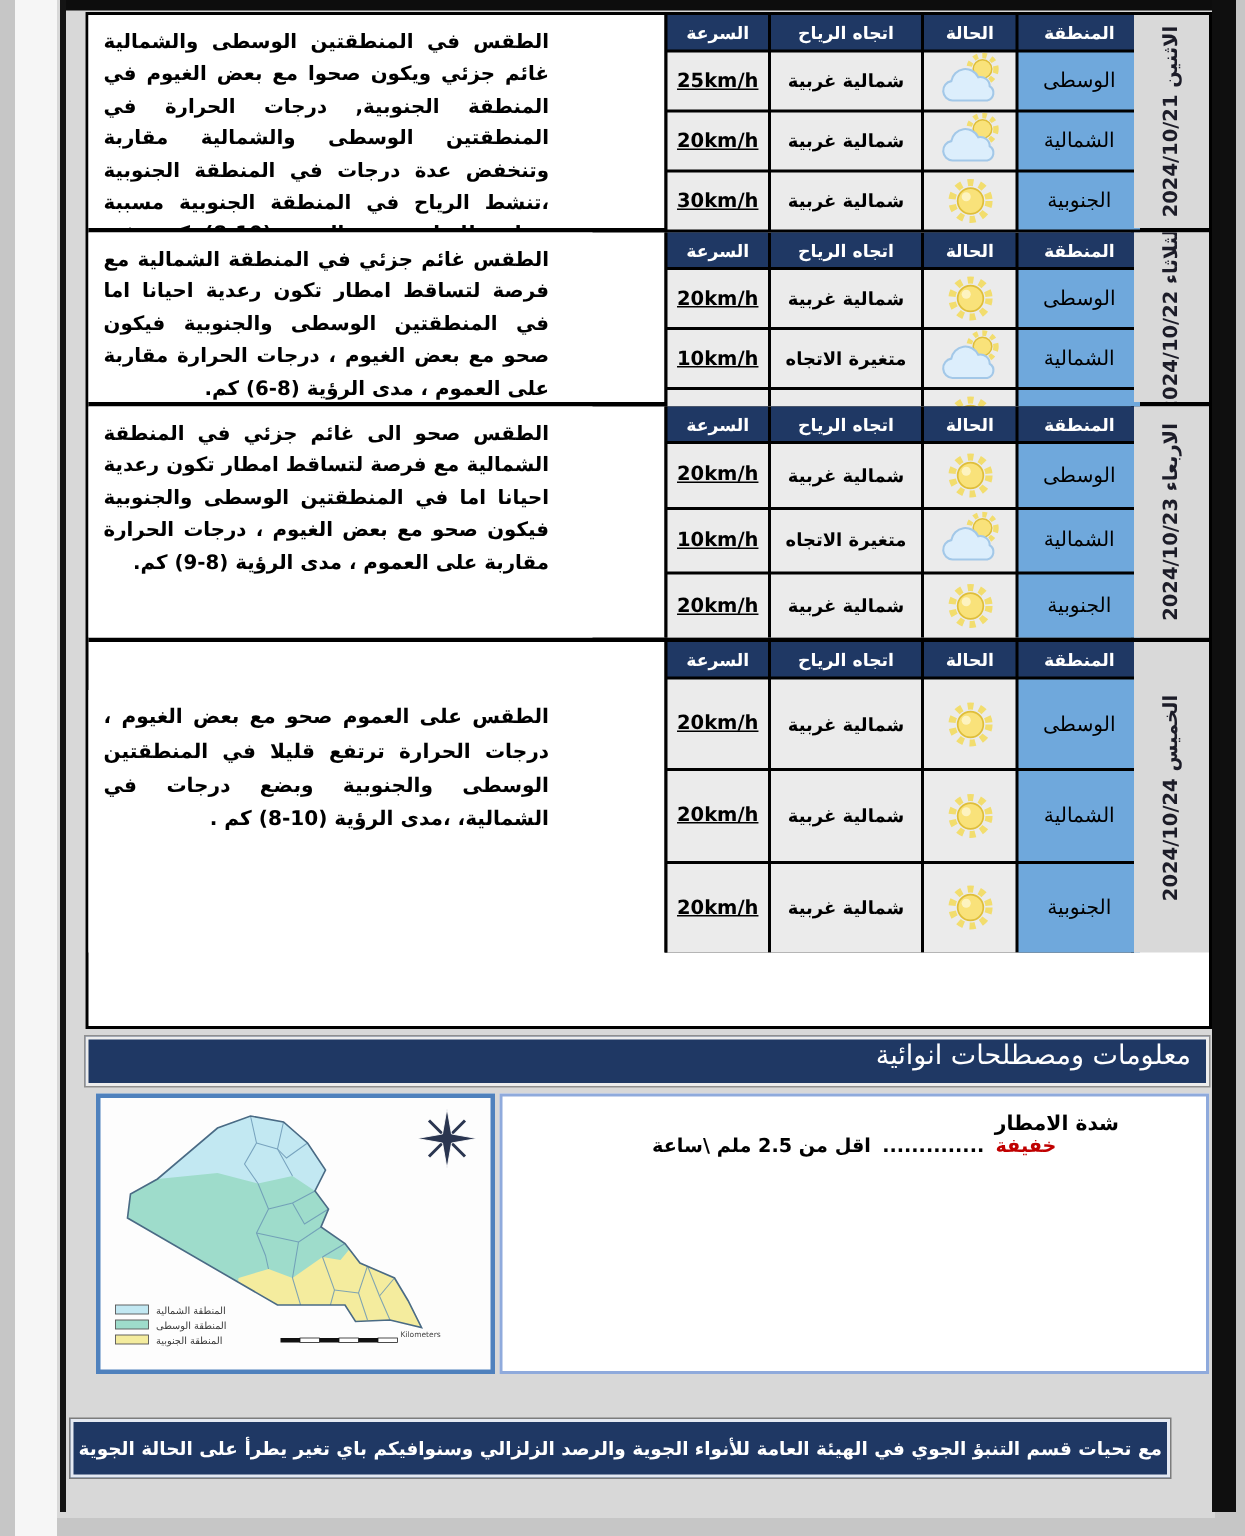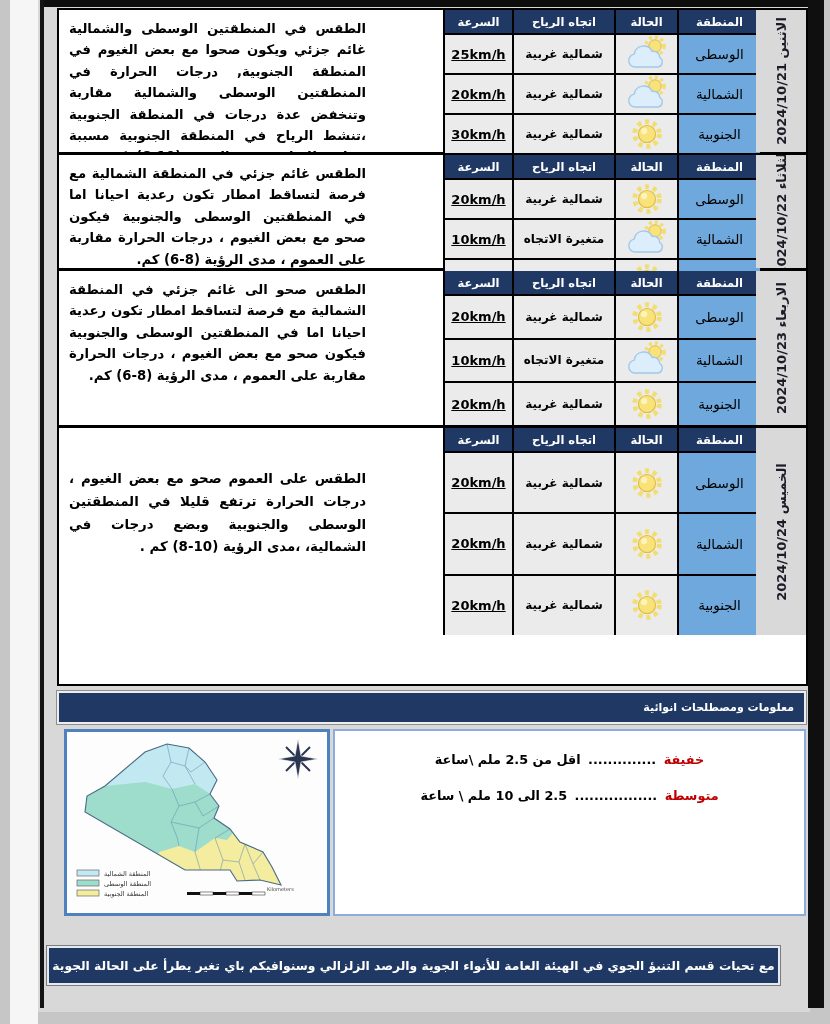--- a/index.html
+++ b/index.html
@@ -176,7 +176,7 @@
     </div>
 
     <div class="day-block b3 sep">
-      <div class="summary">الطقس صحو الى غائم جزئي في المنطقة الشمالية مع فرصة لتساقط امطار تكون رعدية احيانا اما في المنطقتين الوسطى والجنوبية فيكون صحو مع بعض الغيوم ، درجات الحرارة مقاربة على العموم ، مدى الرؤية (8-6) كم.</div>
+      <div class="summary">الطقس صحو الى غائم جزئي في المنطقة الشمالية مع فرصة لتساقط امطار تكون رعدية احيانا اما في المنطقتين الوسطى والجنوبية فيكون صحو مع بعض الغيوم ، درجات الحرارة مقاربة على العموم ، مدى الرؤية (8-9) كم.</div>
       <div class="wtable">
         <div class="hc">السرعة</div>
         <div class="hc">اتجاه الرياح</div>

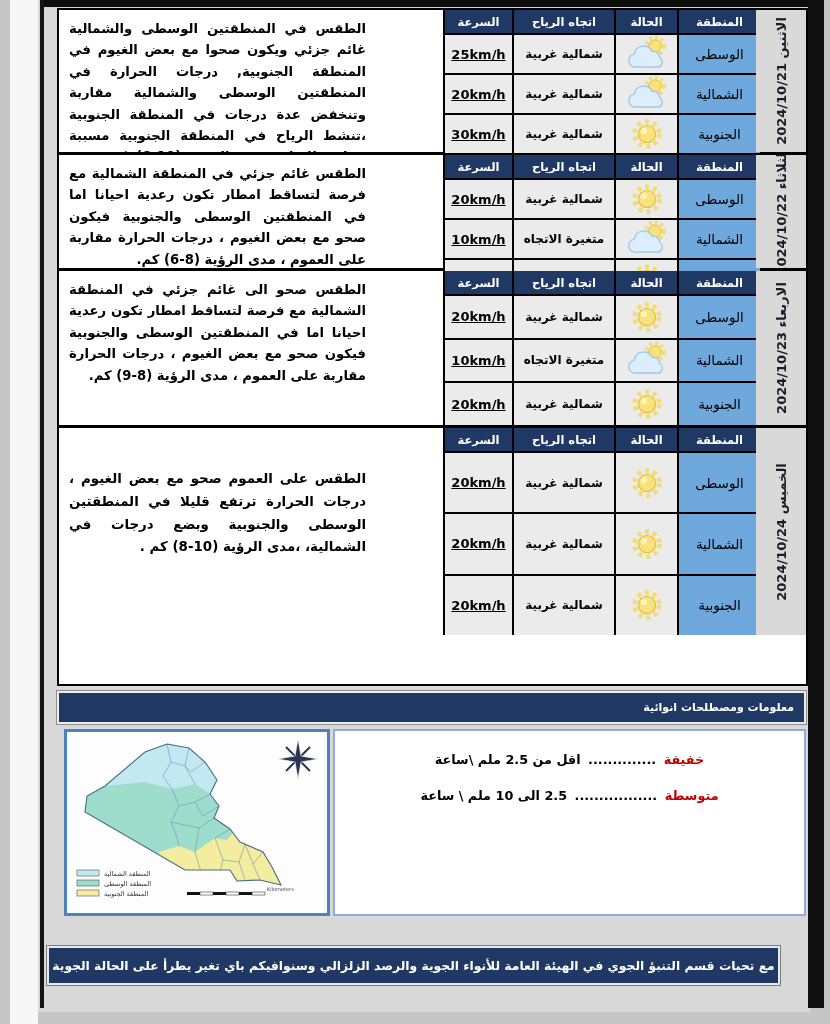--- a/index.html
+++ b/index.html
@@ -44,7 +44,7 @@
   
   .info-bar{left:57px;top:691px;width:749px;height:33px;background:#1f3864;border:2px solid #ededed;
             box-shadow:0 0 0 1px #8f8f8f;box-sizing:border-box;direction:rtl;color:#fff;
-            font-weight:bold;font-size:11px;display:flex;align-items:center;padding-right:10px;}
+            font-weight:normal;font-size:18px;display:flex;padding-right:10px;}
 
   
   .map-box{left:64px;top:729px;width:266px;height:187px;background:#fdfdfd;border:3px solid #4f81bd;box-sizing:border-box;}

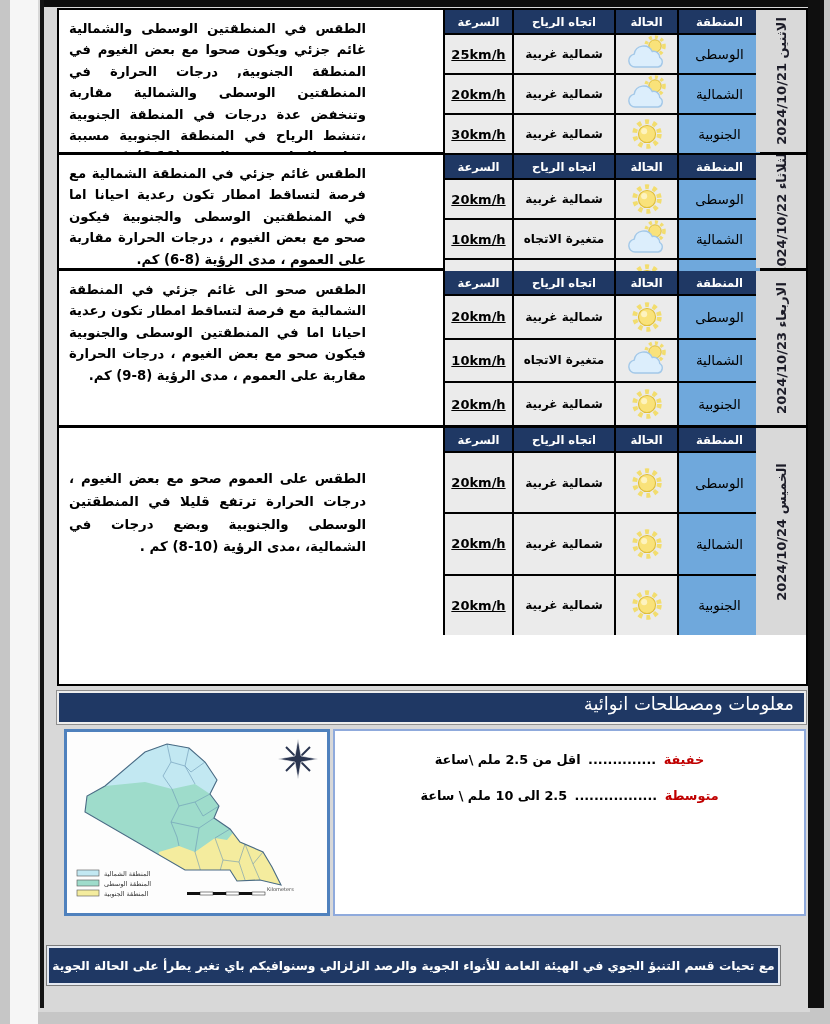--- a/index.html
+++ b/index.html
@@ -341,6 +341,7 @@
   </div>
 
   <div class="abs rain-box">
+    <div class="rain-title">شدة الامطار</div>
     <div class="rain-line">
       <span class="rain-label">خفيفة</span>
       <span class="rain-dots">..............</span>

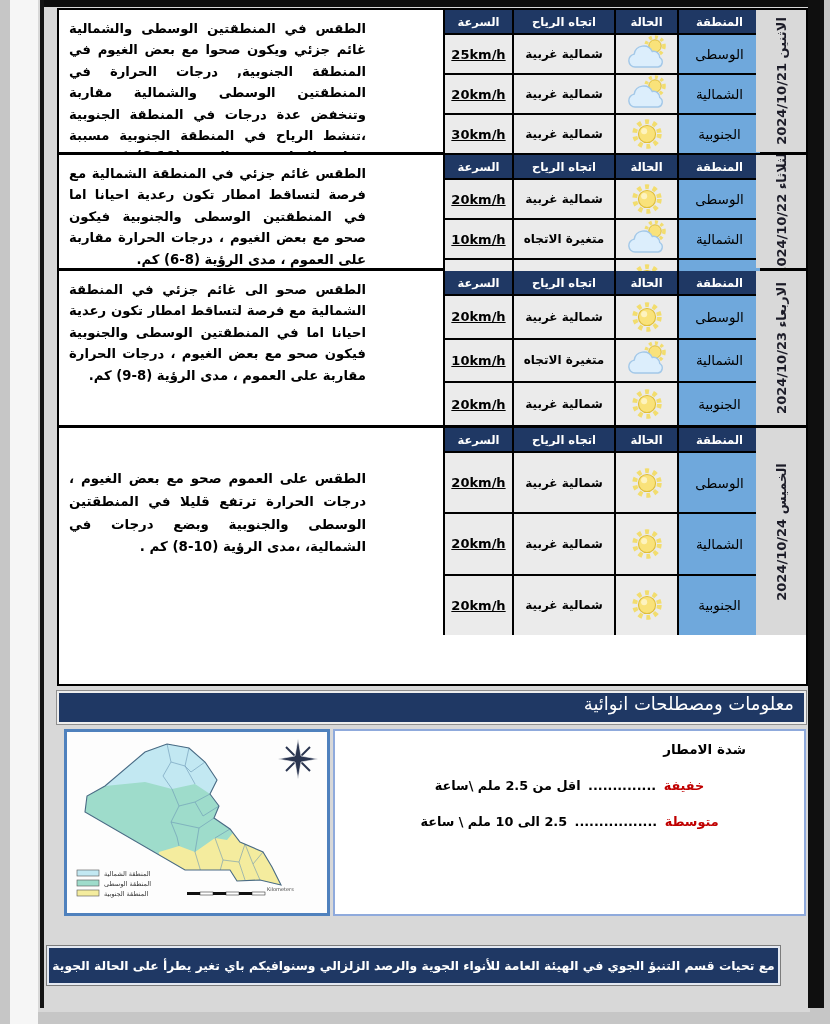--- a/index.html
+++ b/index.html
@@ -50,7 +50,7 @@
   .map-box{left:64px;top:729px;width:266px;height:187px;background:#fdfdfd;border:3px solid #4f81bd;box-sizing:border-box;}
   .rain-box{left:333px;top:729px;width:473px;height:187px;background:#fff;border:2px solid #8faadc;box-sizing:border-box;direction:rtl;}
   .rain-title{margin:10px 58px 0 0;font-size:13.5px;font-weight:bold;color:#000;text-align:right;}
-  .rain-line{text-align:center;font-size:12.8px;font-weight:bold;color:#000;margin-top:21px;}
+  .rain-line{text-align:center;font-size:12.8px;font-weight:bold;color:#000;}
   .rain-label{color:#c00000;}
   .rain-dots{color:#000;margin:0 3px;letter-spacing:1px;}
 

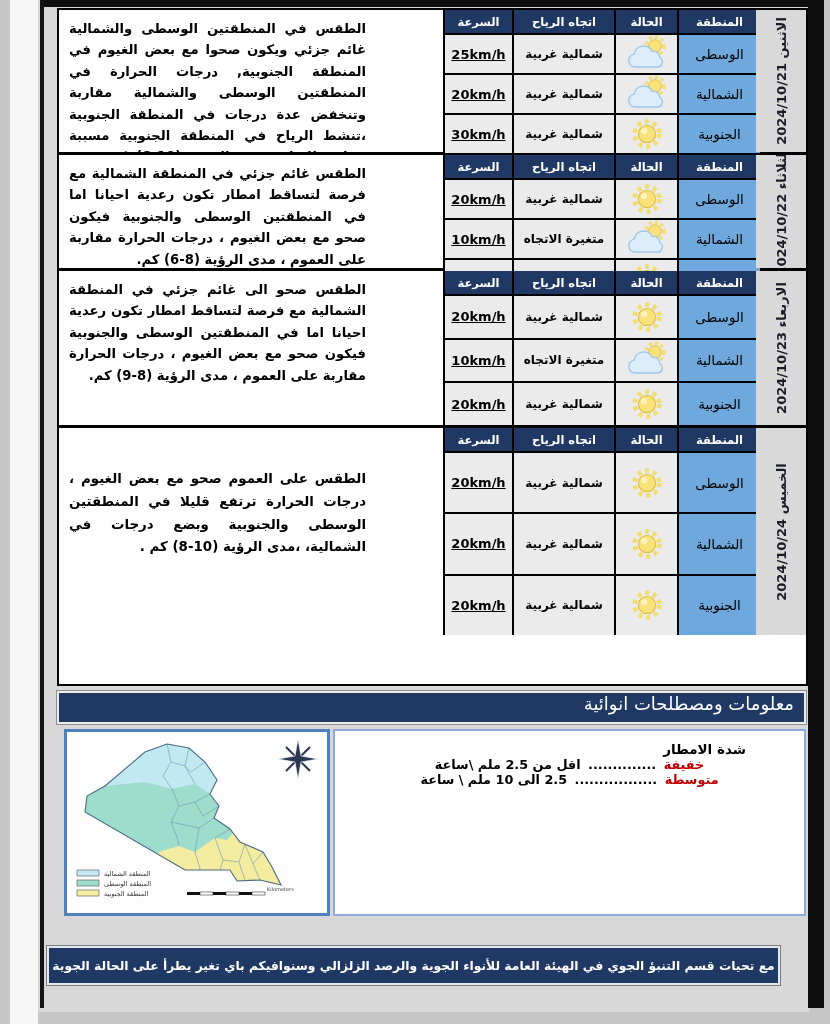--- a/index.html
+++ b/index.html
@@ -347,11 +347,6 @@
       <span class="rain-dots">..............</span>
       <span class="rain-desc">اقل من 2.5  ملم \ساعة</span>
     </div>
-    <div class="rain-line">
-      <span class="rain-label">متوسطة</span>
-      <span class="rain-dots">.................</span>
-      <span class="rain-desc">2.5 الى 10 ملم \ ساعة</span>
-    </div>
   </div>
 
   <div class="abs footer-bar">

